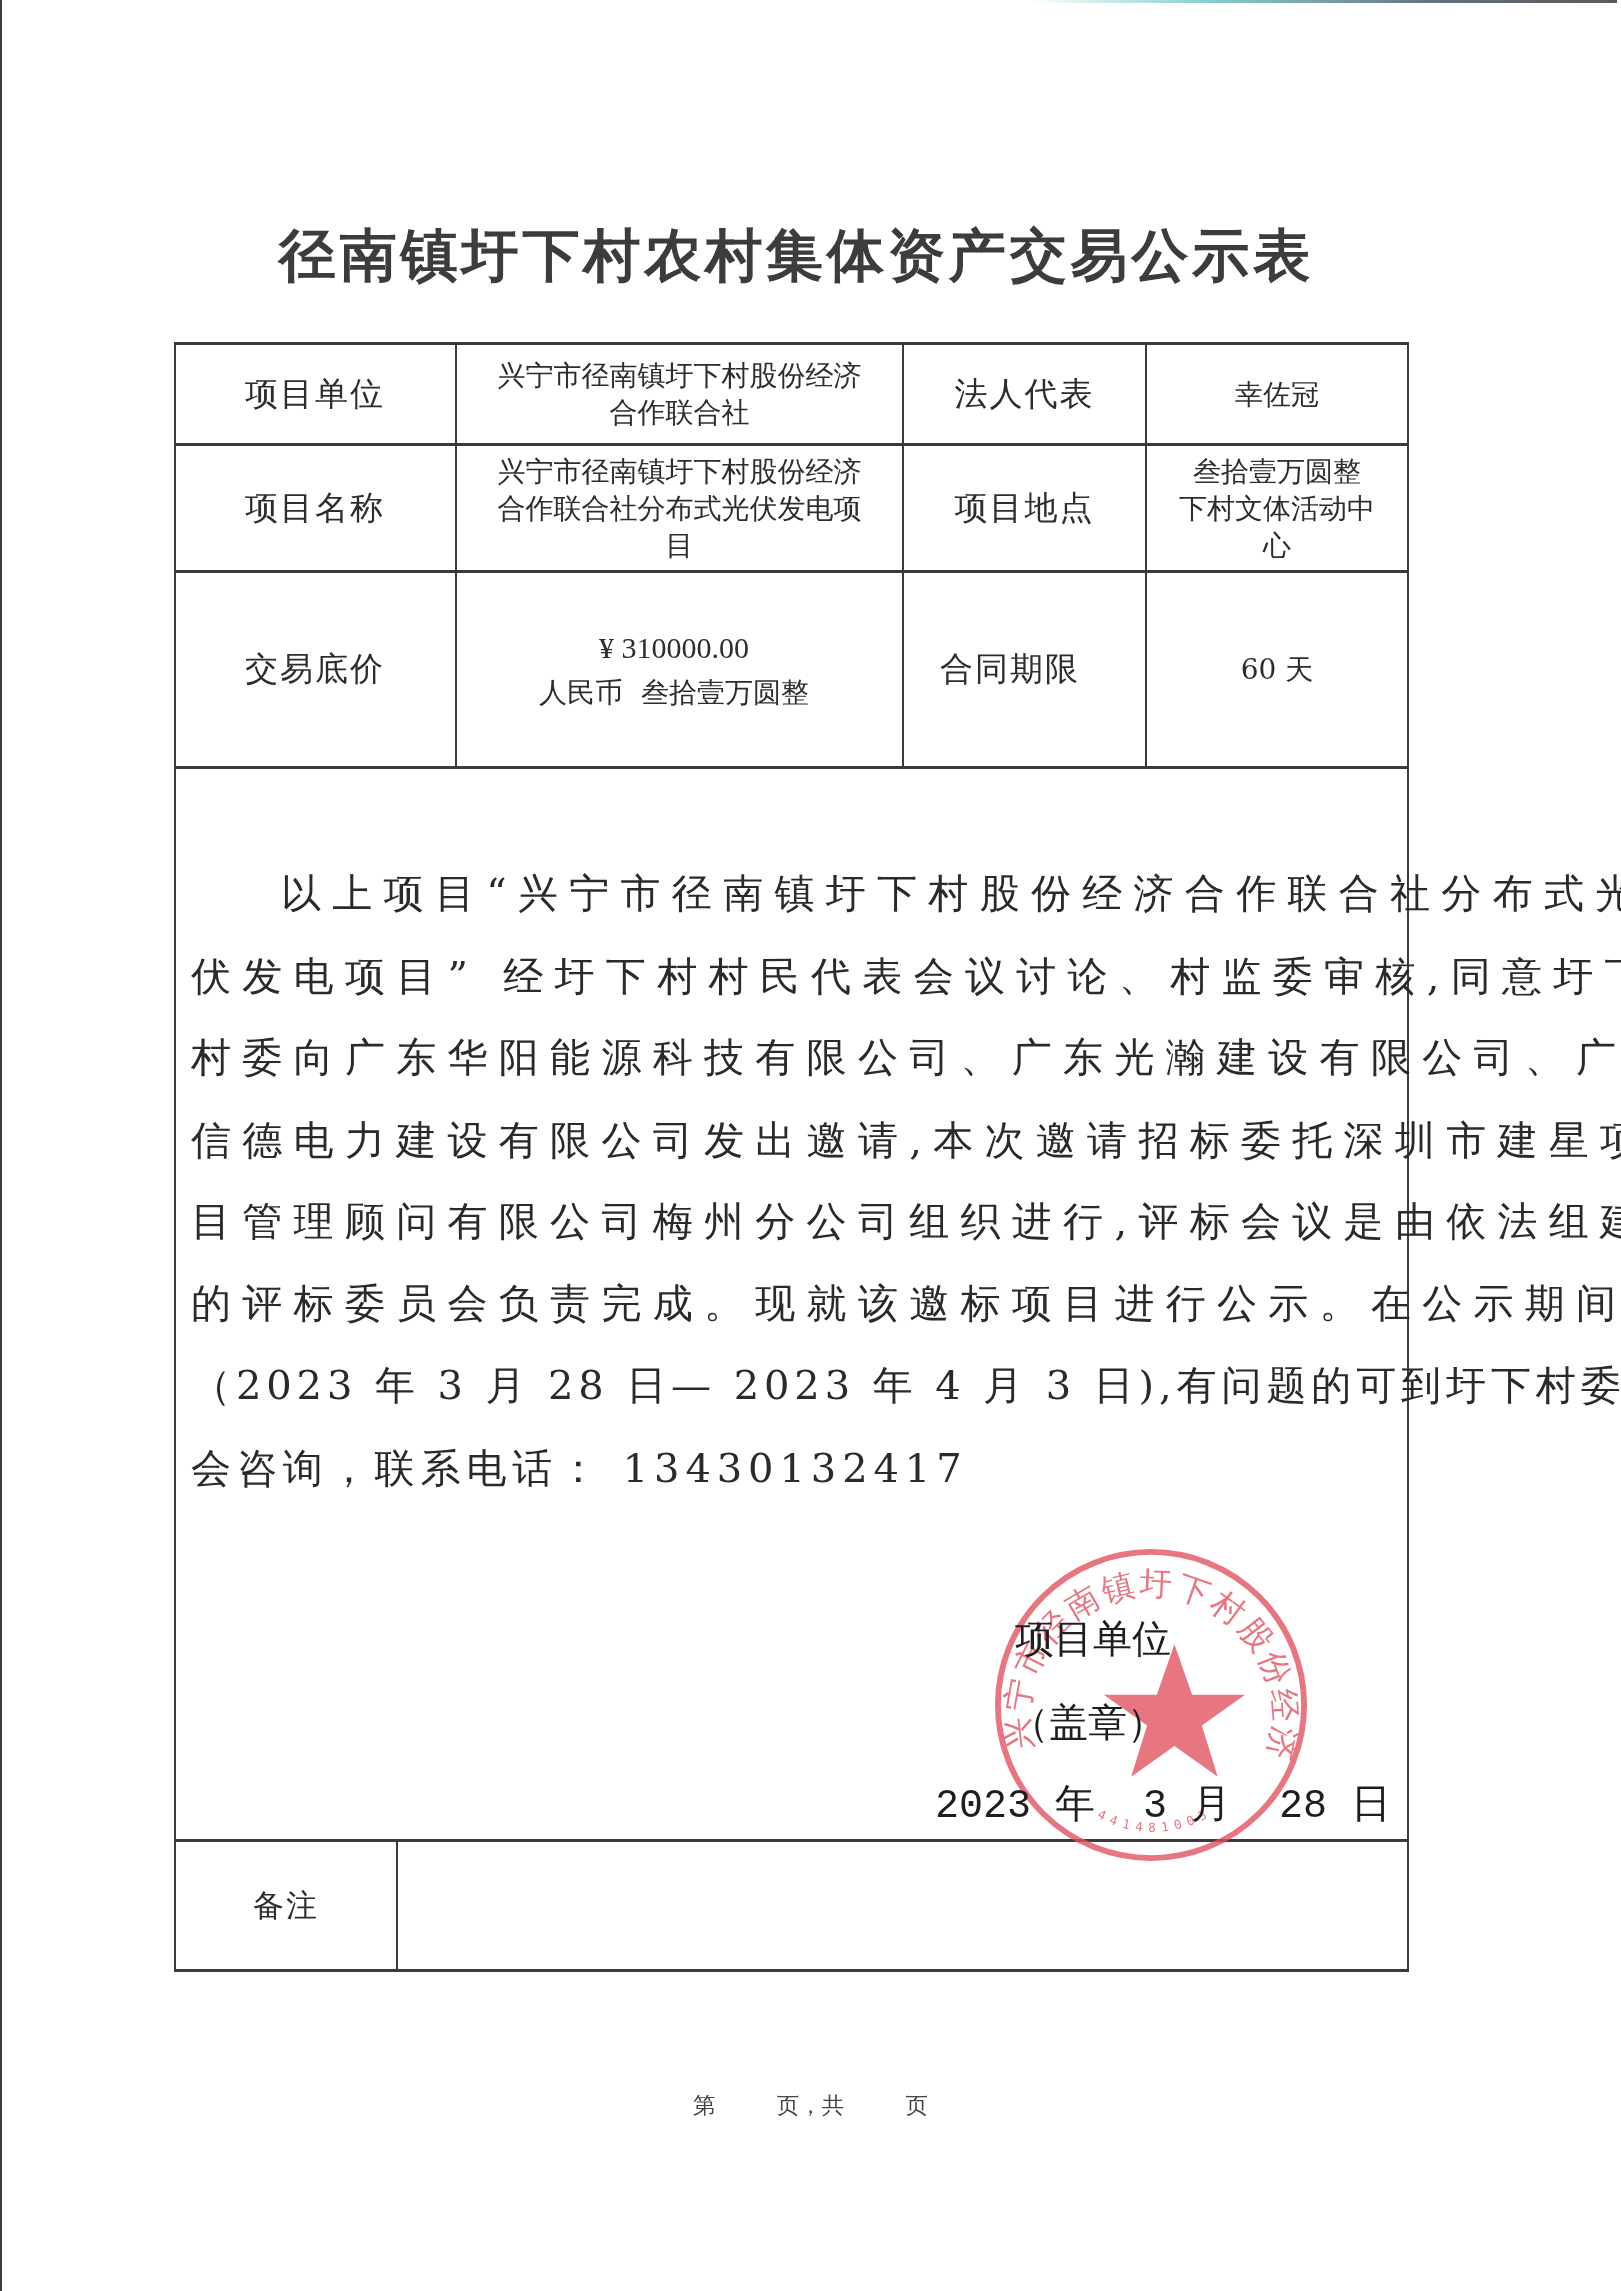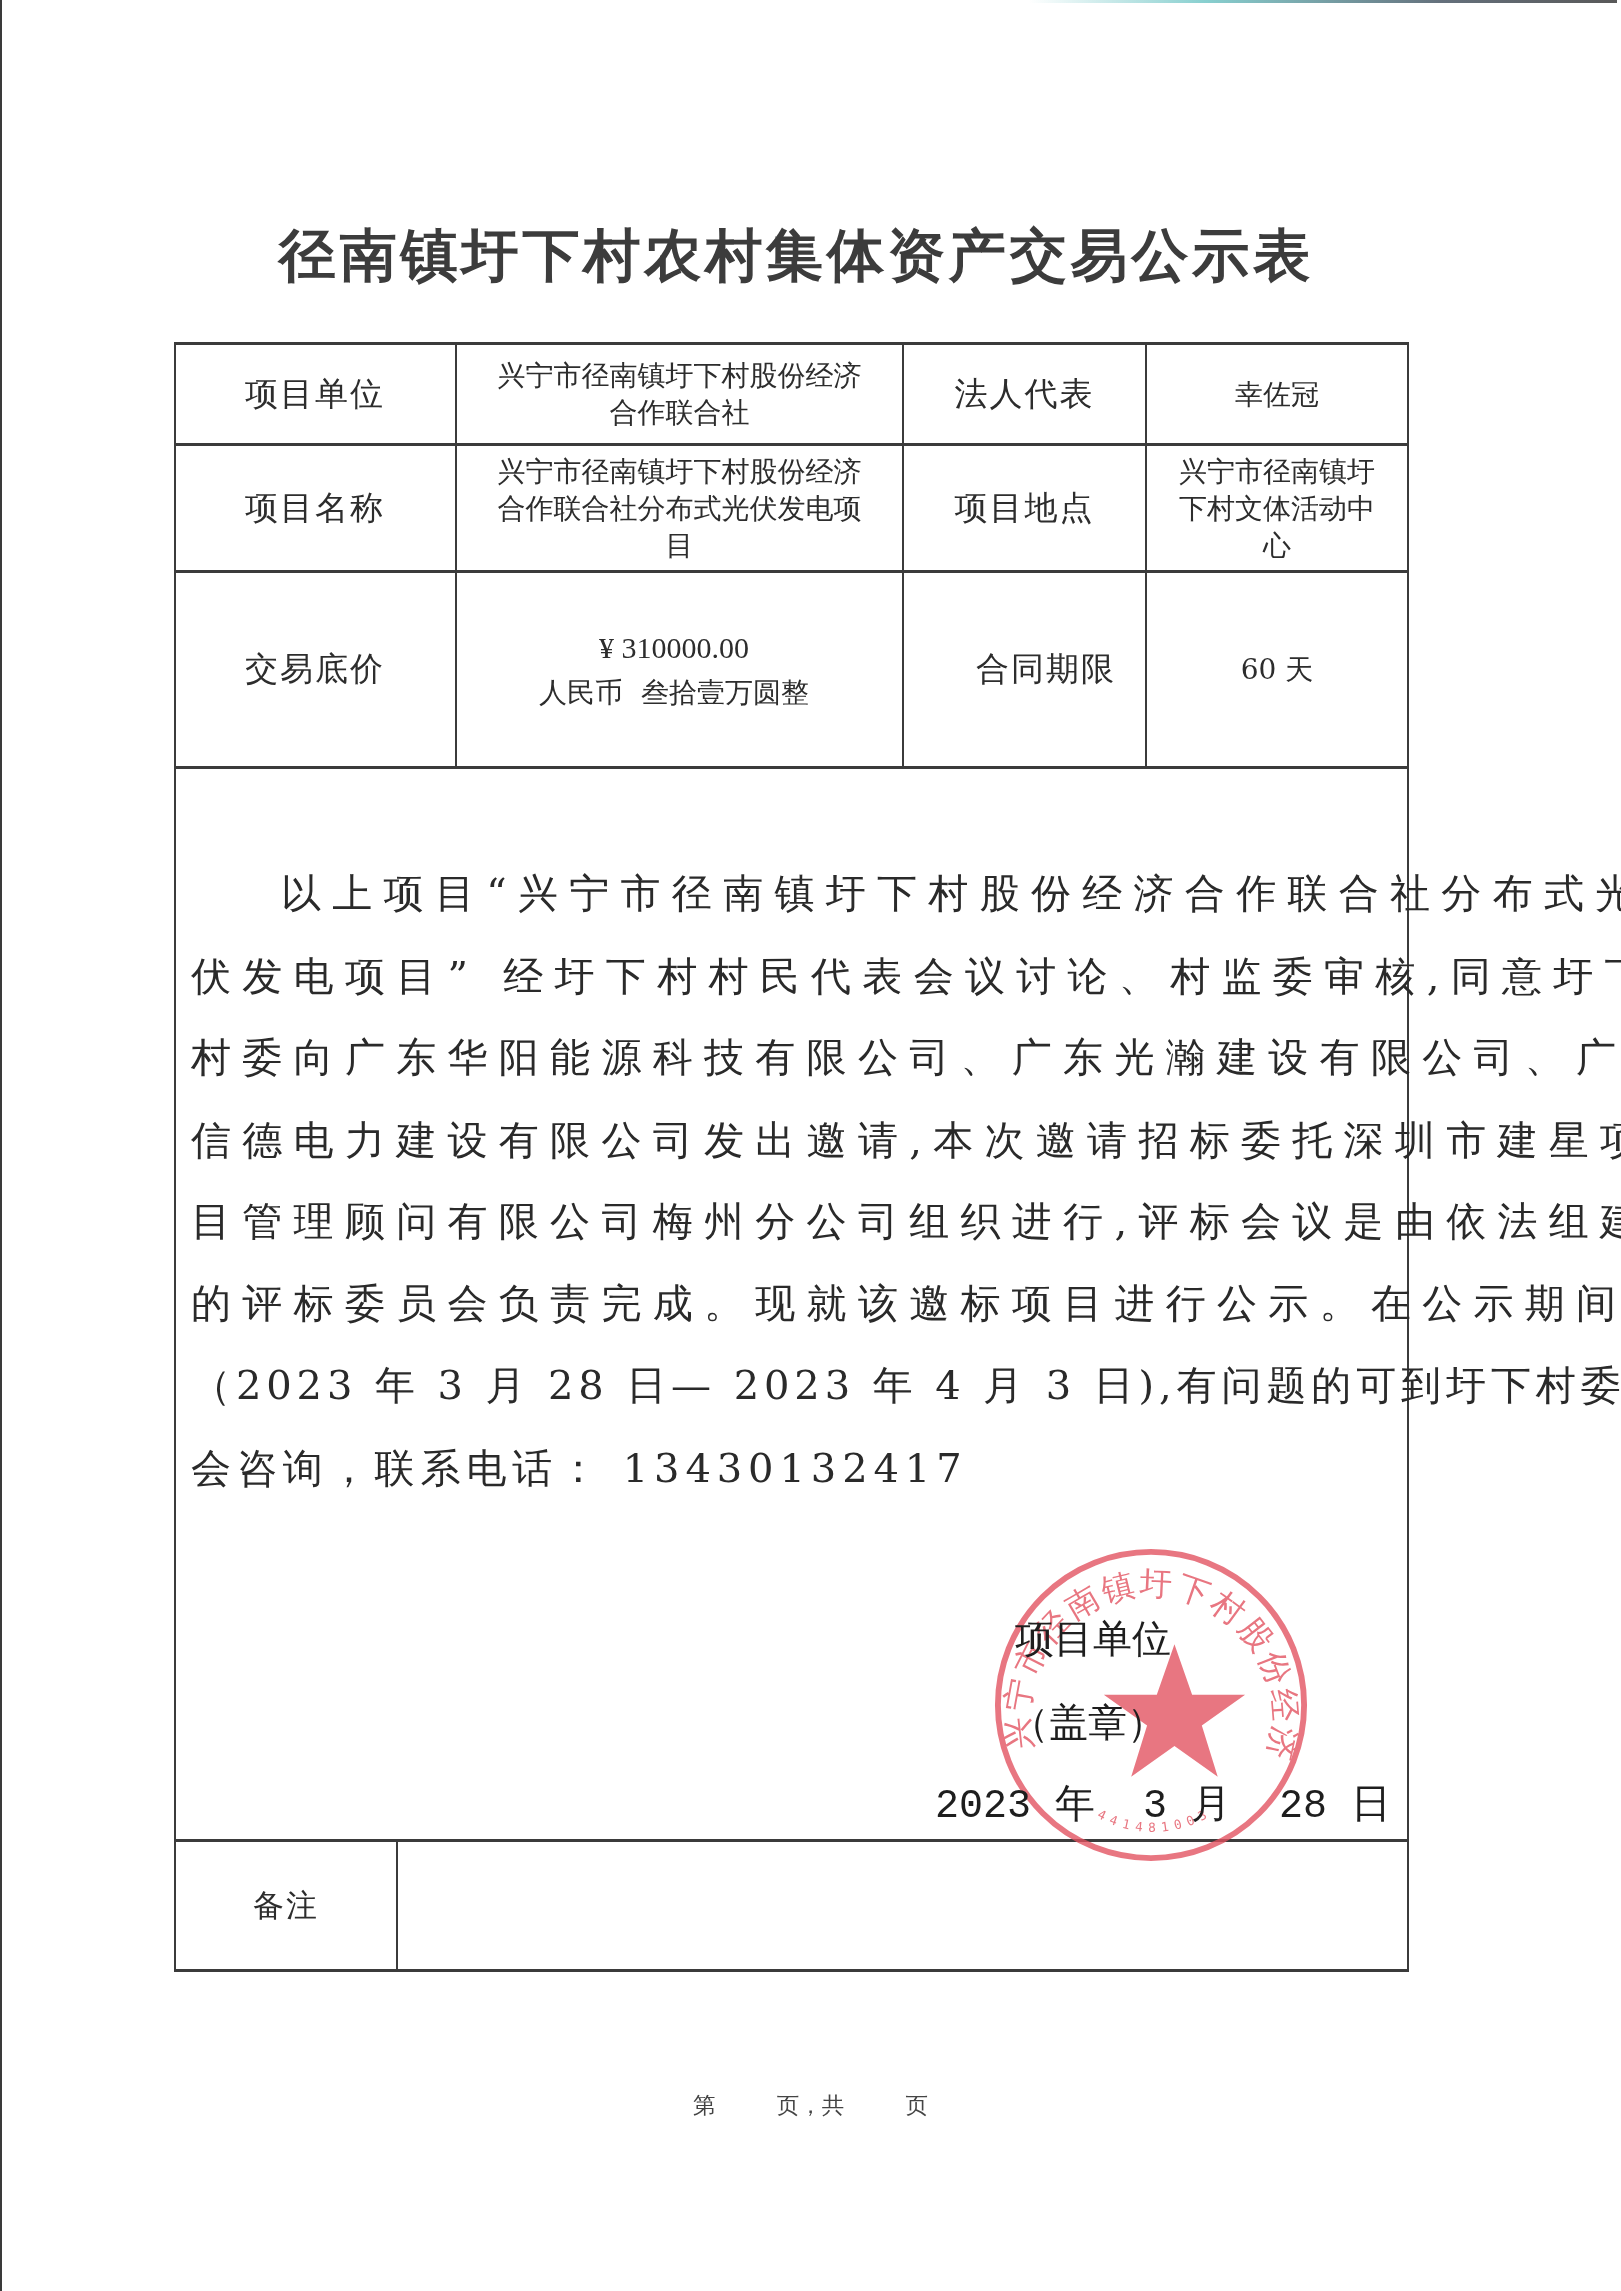--- a/index.html
+++ b/index.html
@@ -65,7 +65,7 @@
   </div>
   <div class="cell label" style="left:904px; top:446px; width:241px; height:124px;">项目地点</div>
   <div class="cell value" style="left:1147px; top:446px; width:260px; height:124px; flex-direction:column;">
-    <div>兴宁市径南镇圩</div>
+    <div>叁拾壹万圆整</div>
     <div>下村文体活动中</div>
     <div>心</div>
   </div>

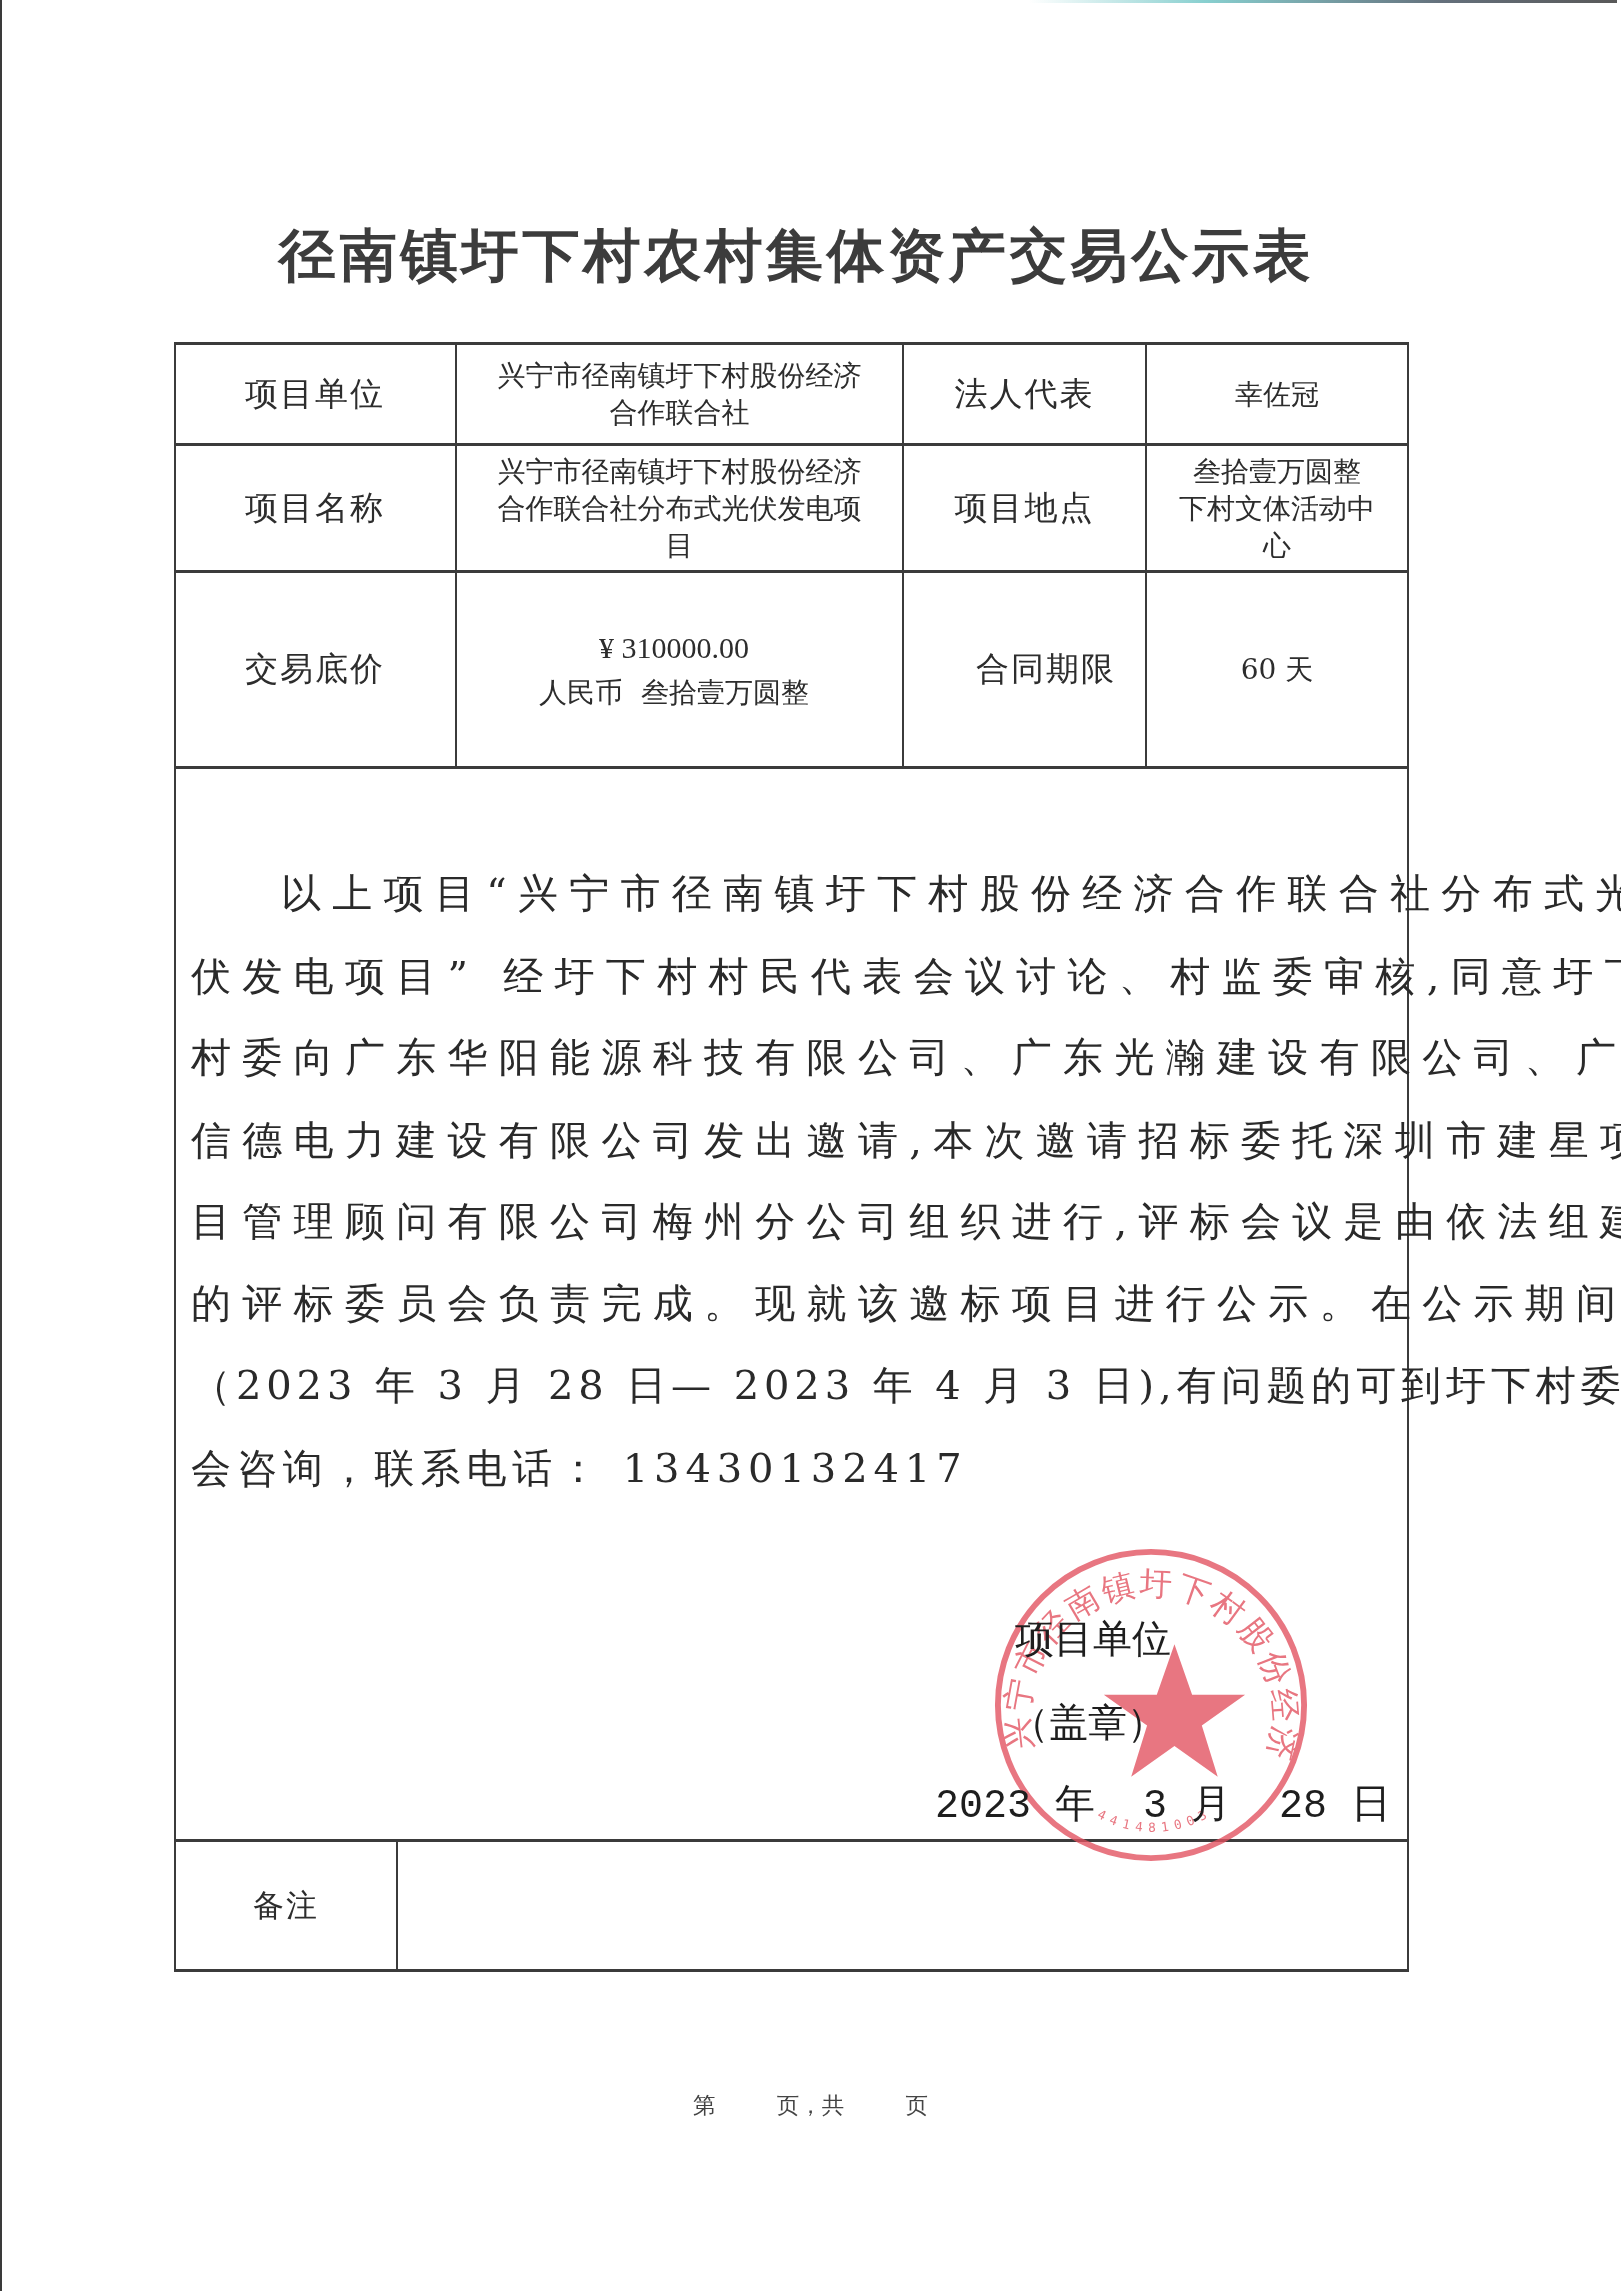--- a/index.html
+++ b/index.html
@@ -75,7 +75,7 @@
     <div style="font-family:'Liberation Serif',serif; font-size:30px;">¥ 310000.00</div>
     <div style="white-space:pre;">人民币  叁拾壹万圆整</div>
   </div>
-  <div class="cell label" style="left:904px; top:573px; width:212px; height:193px;margin-left:36px;">合同期限</div>
+  <div class="cell label" style="left:904px; top:573px; width:212px; height:193px;">合同期限</div>
   <div class="cell value" style="left:1147px; top:573px; width:260px; height:193px;">60 天</div>
 
   <div>

